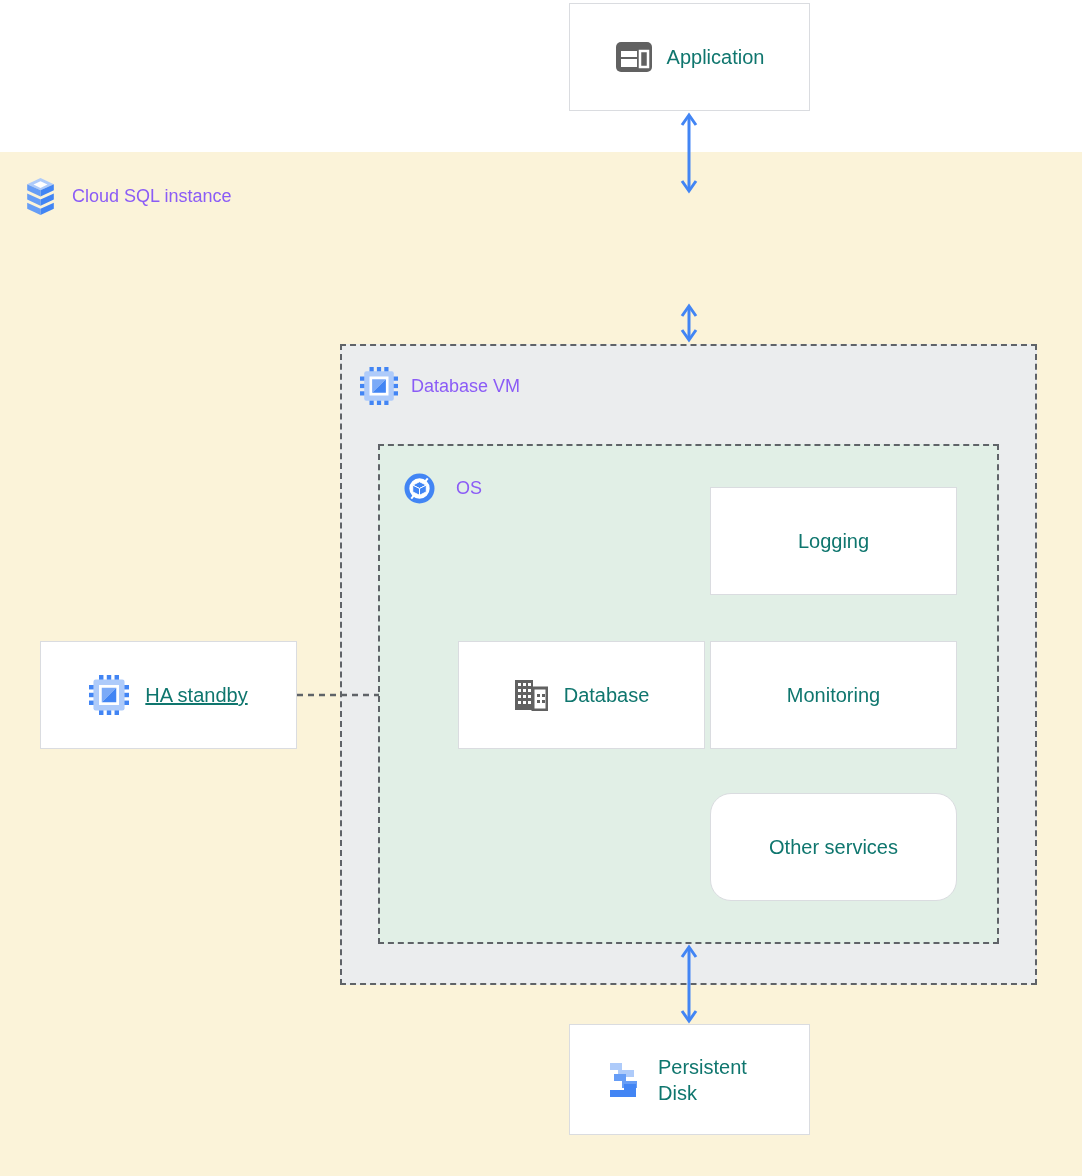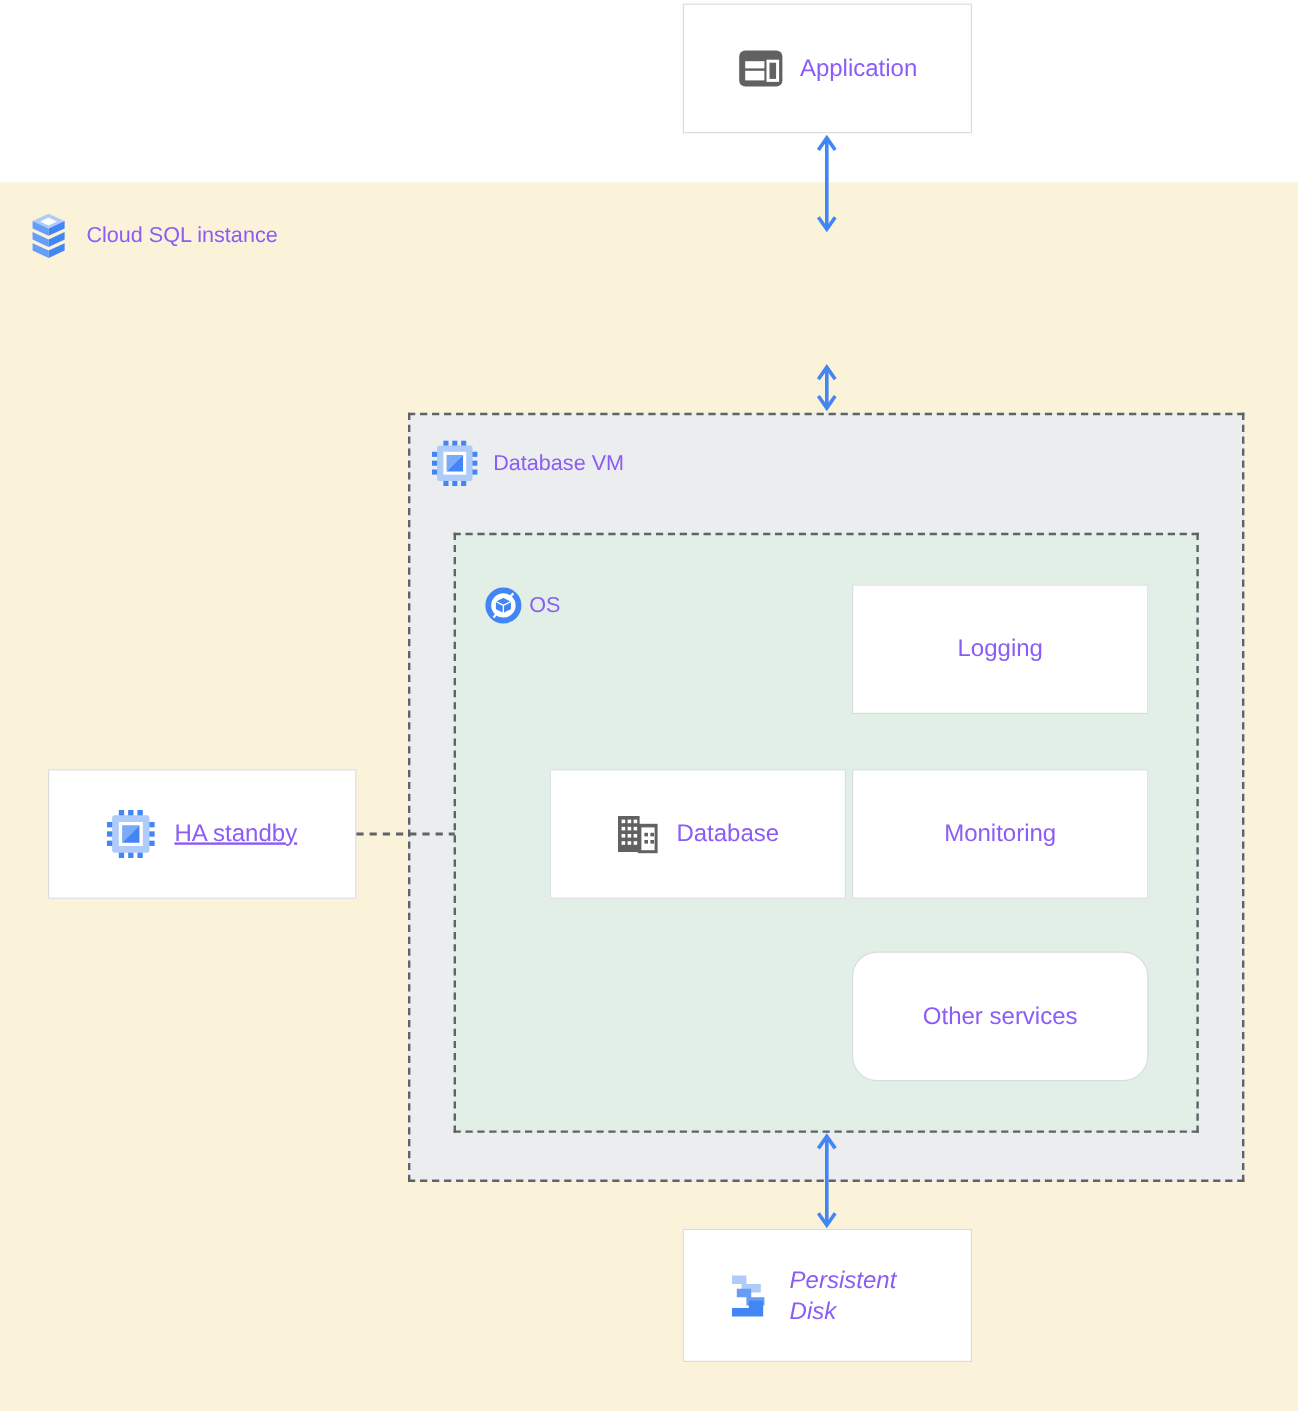--- a/index.html
+++ b/index.html
@@ -22,7 +22,7 @@
   .node{
     background:#fff;border:1px solid #dadce0;
     display:flex;align-items:center;justify-content:center;gap:16px;
-    color:#8b5cf6;font-size:20px;line-height:1.3;
+    color:#0f766e;font-size:20px;line-height:1.3;
   }
   .node .ic{display:flex;align-items:center;justify-content:center;flex:0 0 auto;}
   #node-application{left:569px;top:3px;width:241px;height:108px;gap:14px;}

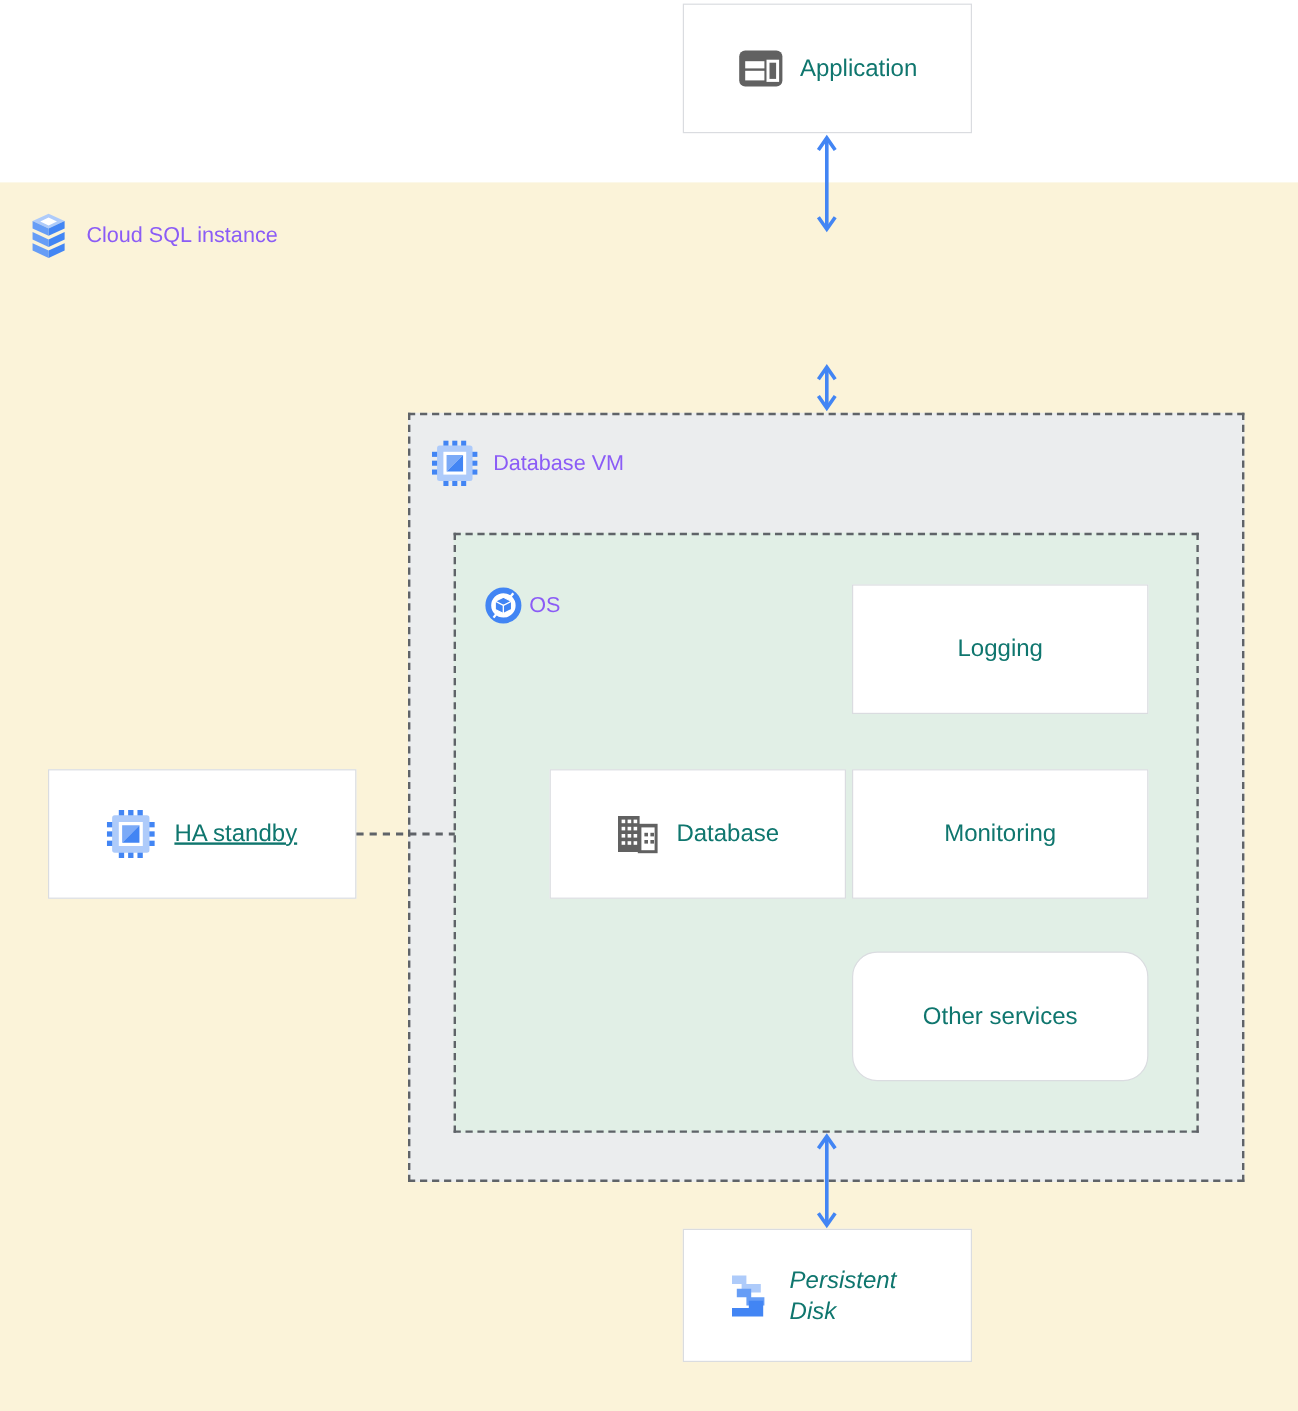--- a/index.html
+++ b/index.html
@@ -36,7 +36,7 @@
   #node-persistent-disk .txt{width:118px;}
   #cloud-sql-label{left:25px;top:176px;height:40px;gap:16px;}
   #vm-label{left:18px;top:20px;height:40px;gap:13px;}
-  #os-label{left:24px;top:26px;height:32px;gap:6px;margin-top:16px;}
+  #os-label{left:24px;top:26px;height:32px;gap:21px;}
   
   #edge-layer{left:0;top:0;width:1082px;height:1176px;pointer-events:none;z-index:10;}
 </style>

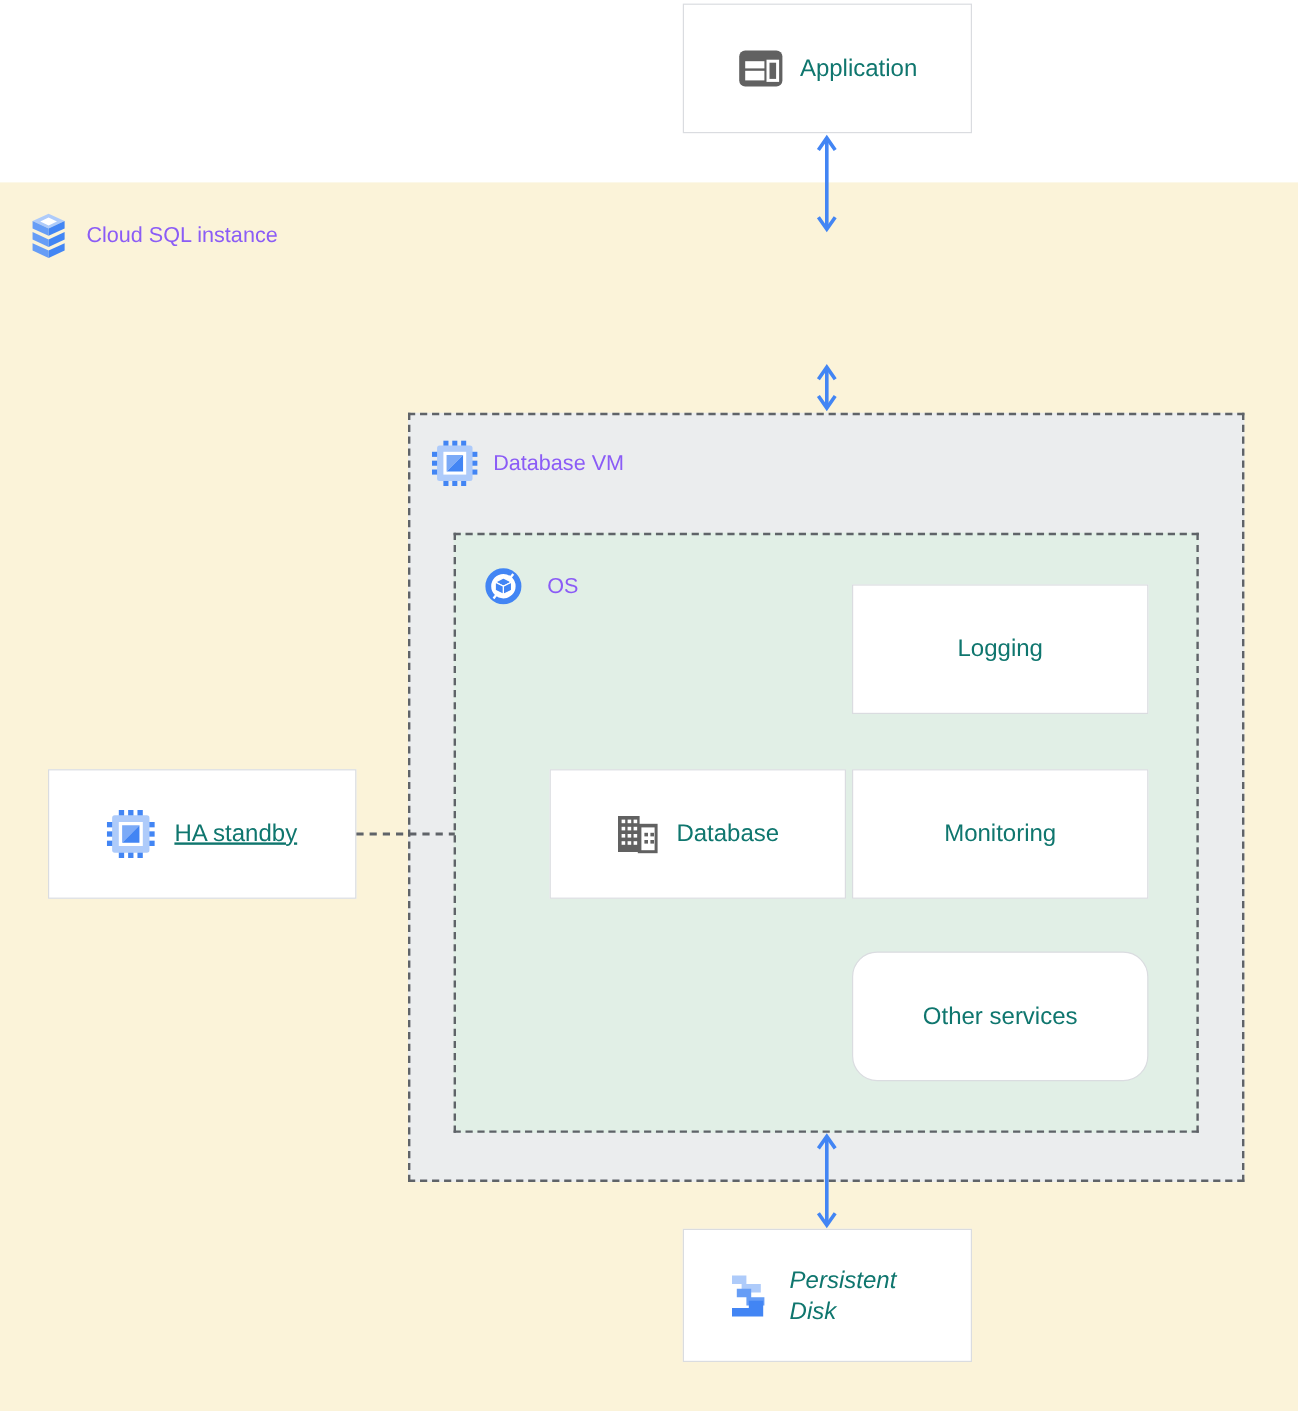--- a/index.html
+++ b/index.html
@@ -32,7 +32,7 @@
   #node-monitoring{left:330px;top:195px;width:247px;height:108px;}
   #node-other-services{left:330px;top:347px;width:247px;height:108px;border-radius:21px;}
   #node-ha-standby{left:40px;top:641px;width:257px;height:108px;text-decoration:underline;}
-  #node-persistent-disk{left:569px;top:1024px;width:241px;height:111px;justify-content:flex-start;padding-left:36px;font-style:italic;}
+  #node-persistent-disk{left:569px;top:1024px;width:241px;height:111px;justify-content:flex-start;padding-left:36px;}
   #node-persistent-disk .txt{width:118px;}
   #cloud-sql-label{left:25px;top:176px;height:40px;gap:16px;}
   #vm-label{left:18px;top:20px;height:40px;gap:13px;}

